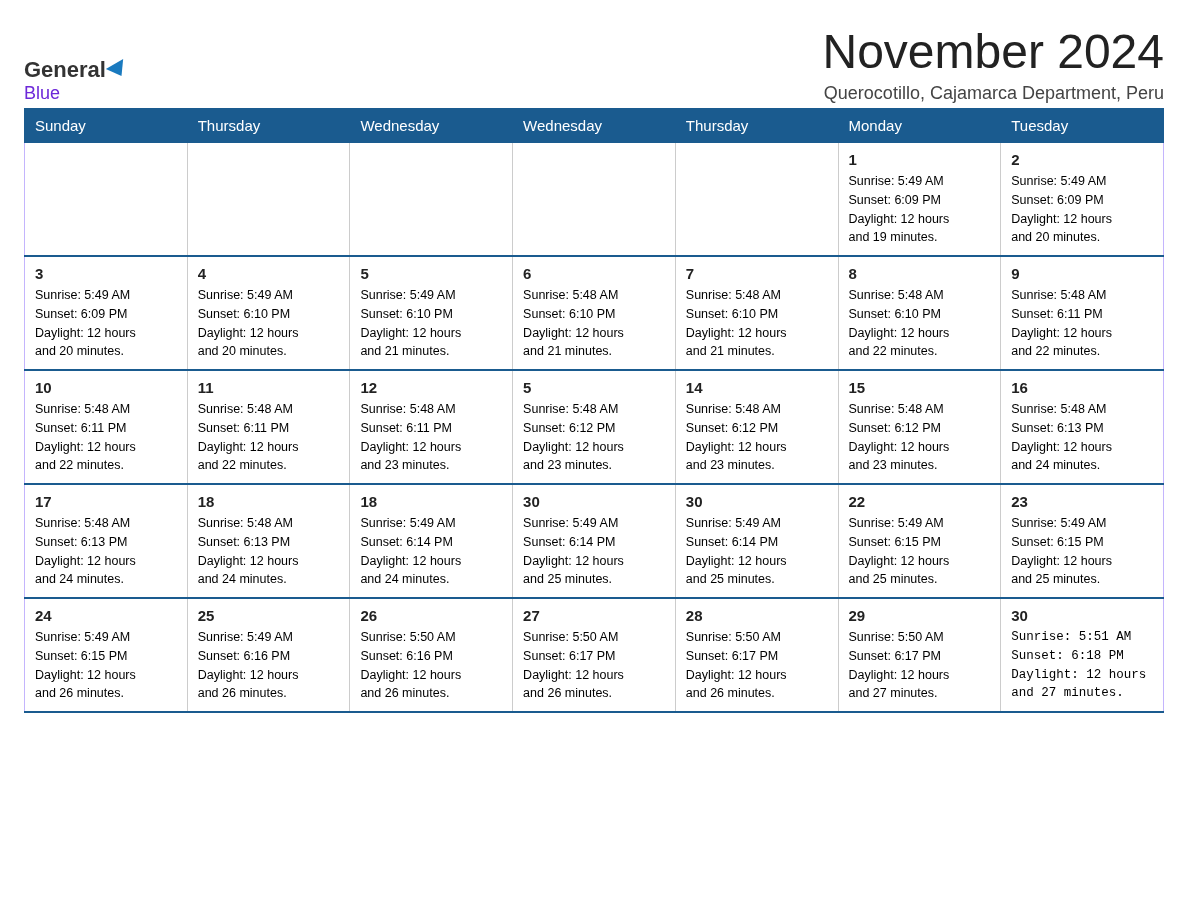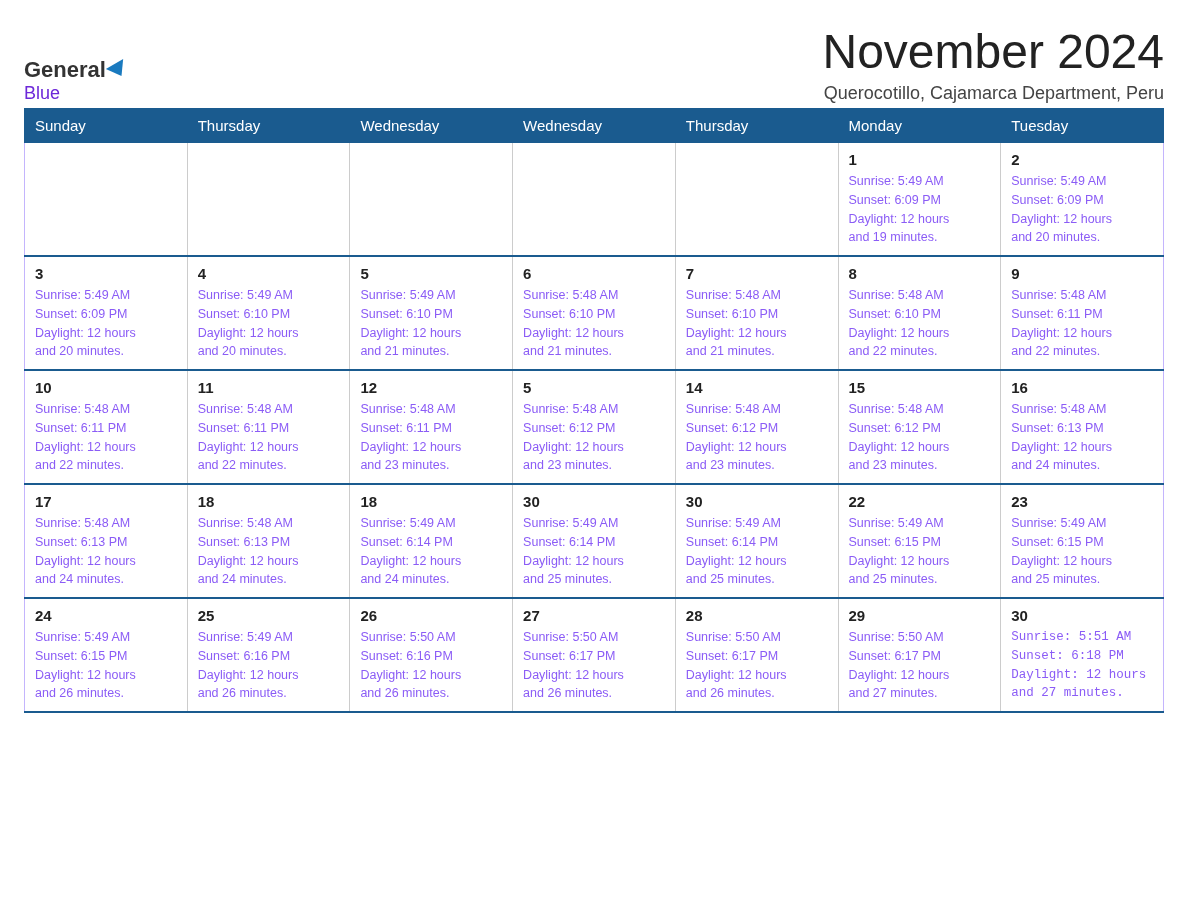--- a/index.html
+++ b/index.html
@@ -98,7 +98,7 @@
     }
     .day-info {
       font-size: 12.5px;
-      color: #8b5cf6;
+      color: #000000;
       line-height: 1.5;
     }
     .empty-cell {

